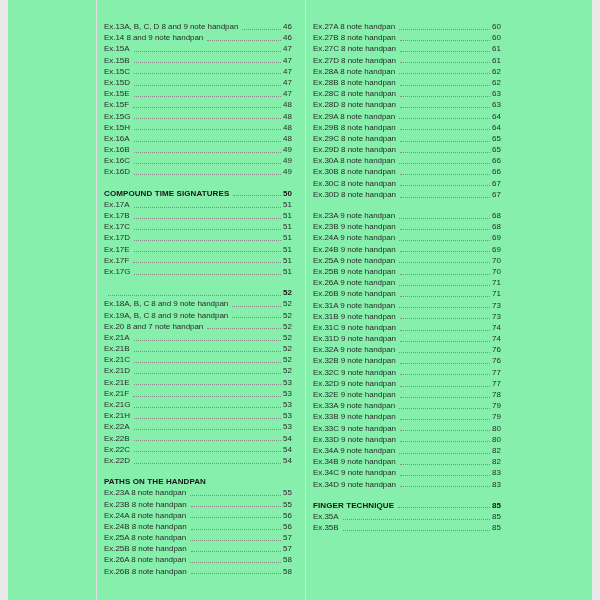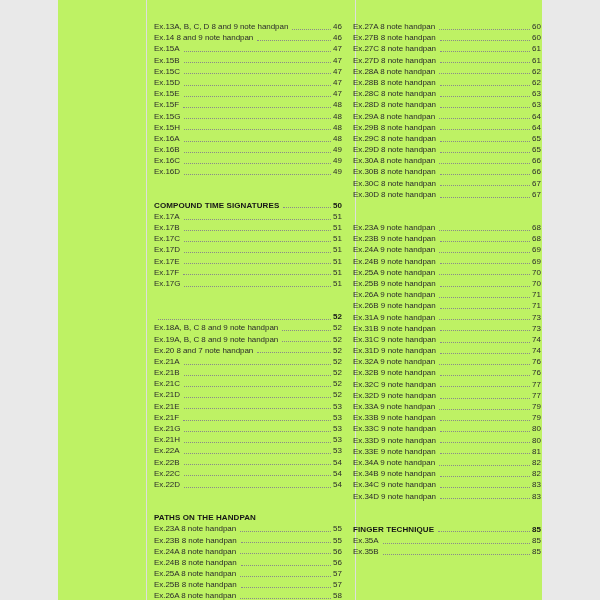--- a/index.html
+++ b/index.html
@@ -5,9 +5,9 @@
   html,body{margin:0;padding:0;background:#e9e9e9;}
   .screen{
     position:relative;
-    width:484px;height:600px;
+    width:584px;height:600px;
     margin:0 auto;
-    background:#bef264;
+    background:#86efac;
     overflow:hidden;
     font-family:"Liberation Sans", sans-serif;
     color:#2b2b2b;

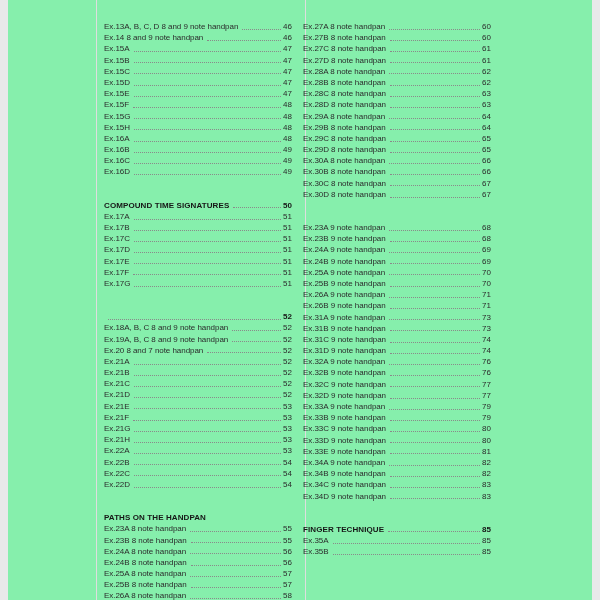--- a/index.html
+++ b/index.html
@@ -25,7 +25,7 @@
     font-size:8px;
   }
   .col.left{left:96px;}
-  .col.right{left:295px;}
+  .col.right{left:305px;}
   .block{margin:0;}
   .block.gap{margin-top:22px;}
   .row{

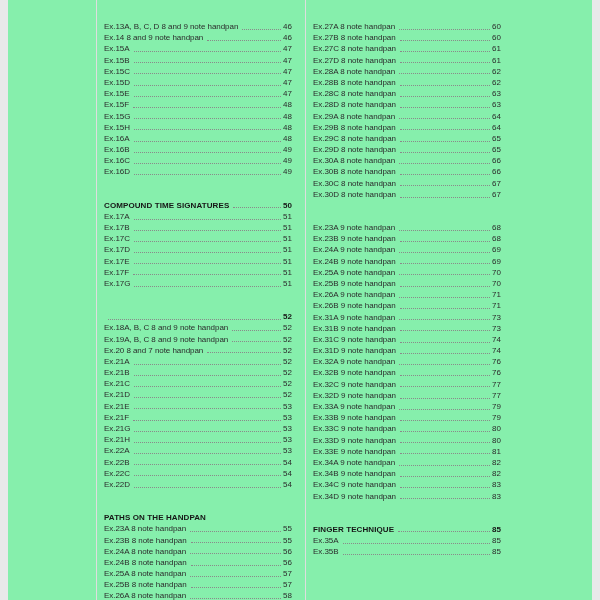--- a/index.html
+++ b/index.html
@@ -27,7 +27,7 @@
   .col.left{left:96px;}
   .col.right{left:305px;}
   .block{margin:0;}
-  .block.gap{margin-top:22px;}
+  .block.gap{margin-top:10px;}
   .row{
     display:flex;
     height:11.2px;

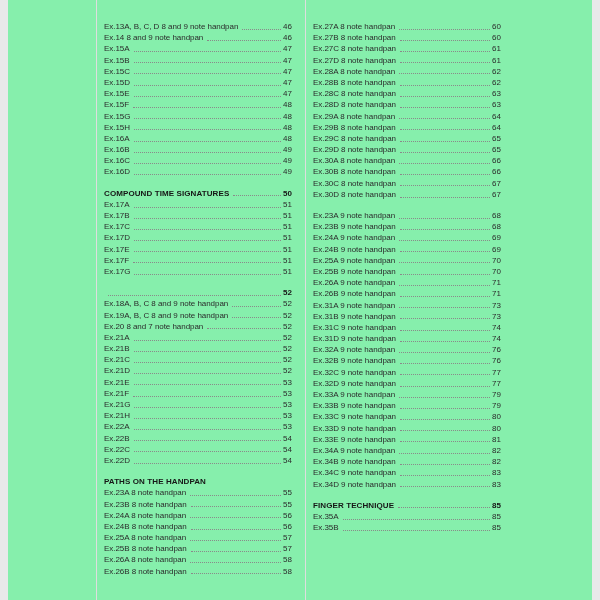--- a/index.html
+++ b/index.html
@@ -458,6 +458,11 @@
           <span class="pg">77</span>
         </div>
         <div class="row">
+          <span class="label">Ex.32E 9 note handpan</span>
+          <span class="dots"></span>
+          <span class="pg">78</span>
+        </div>
+        <div class="row">
           <span class="label">Ex.33A 9 note handpan</span>
           <span class="dots"></span>
           <span class="pg">79</span>

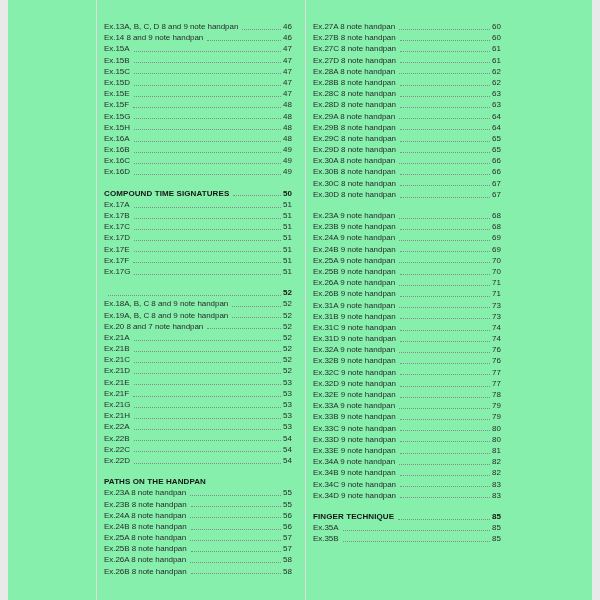--- a/index.html
+++ b/index.html
@@ -483,11 +483,6 @@
           <span class="pg">80</span>
         </div>
         <div class="row">
-          <span class="label">Ex.33E 9 note handpan</span>
-          <span class="dots"></span>
-          <span class="pg">81</span>
-        </div>
-        <div class="row">
           <span class="label">Ex.34A 9 note handpan</span>
           <span class="dots"></span>
           <span class="pg">82</span>

